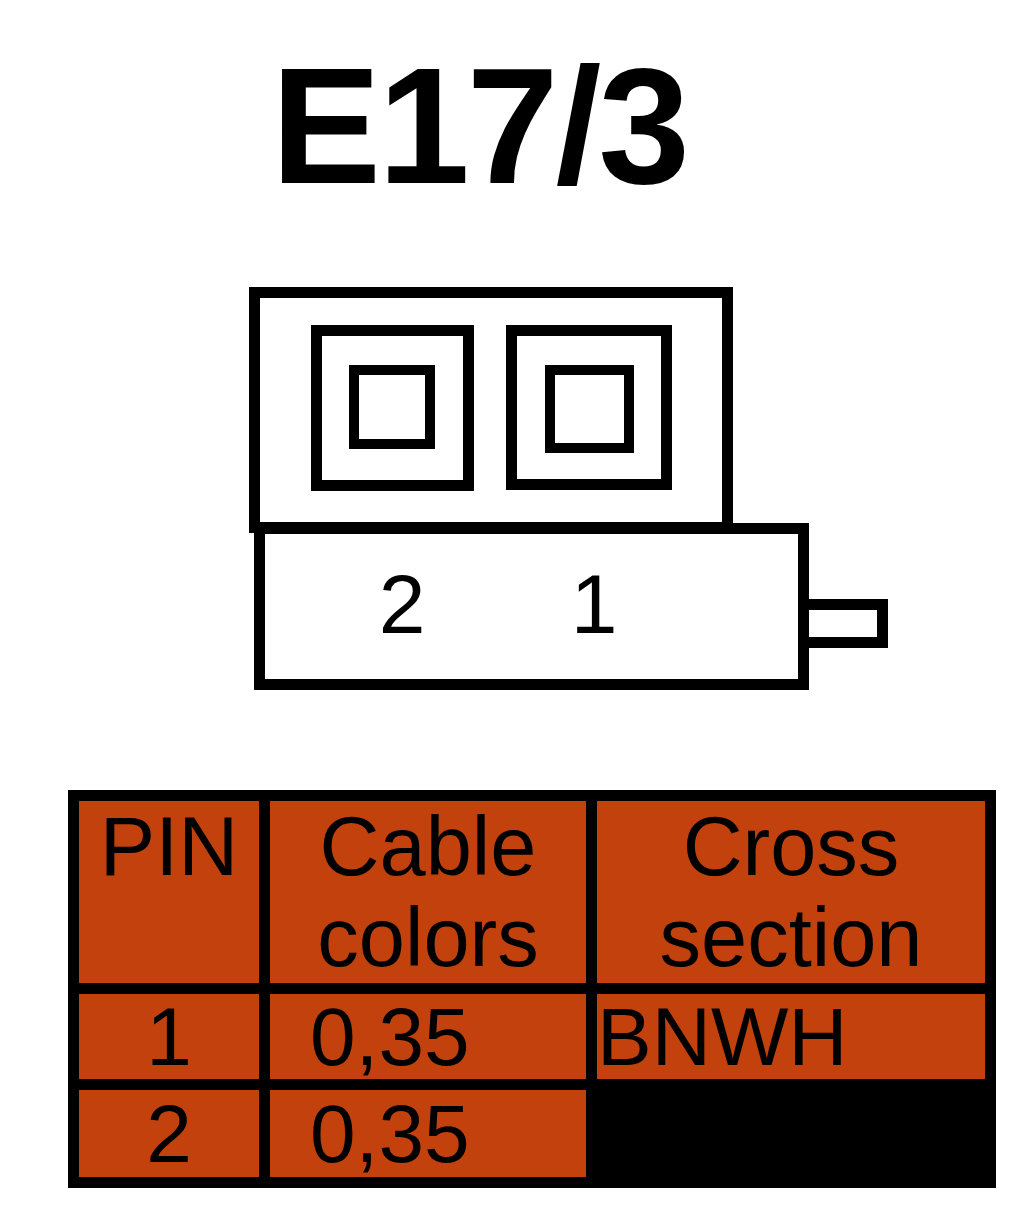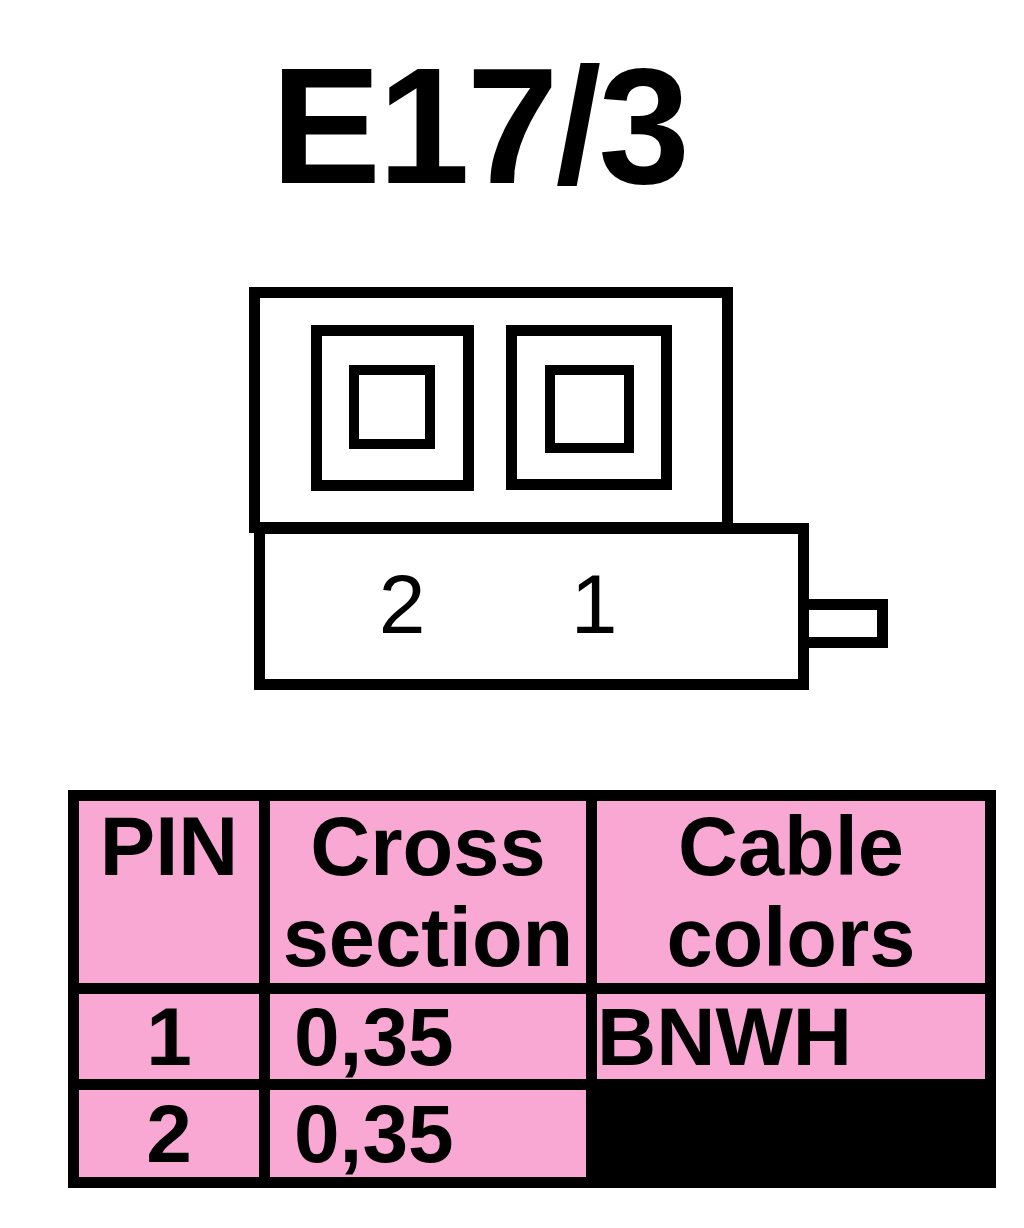--- a/index.html
+++ b/index.html
@@ -71,9 +71,8 @@
     background: #000000;
   }
   .cell {
-    background: #f9a8d4;
+    background: #c2410c;
     overflow: hidden;
-    font-weight: bold;
   }
   .hcell {
     font-size: 83px;

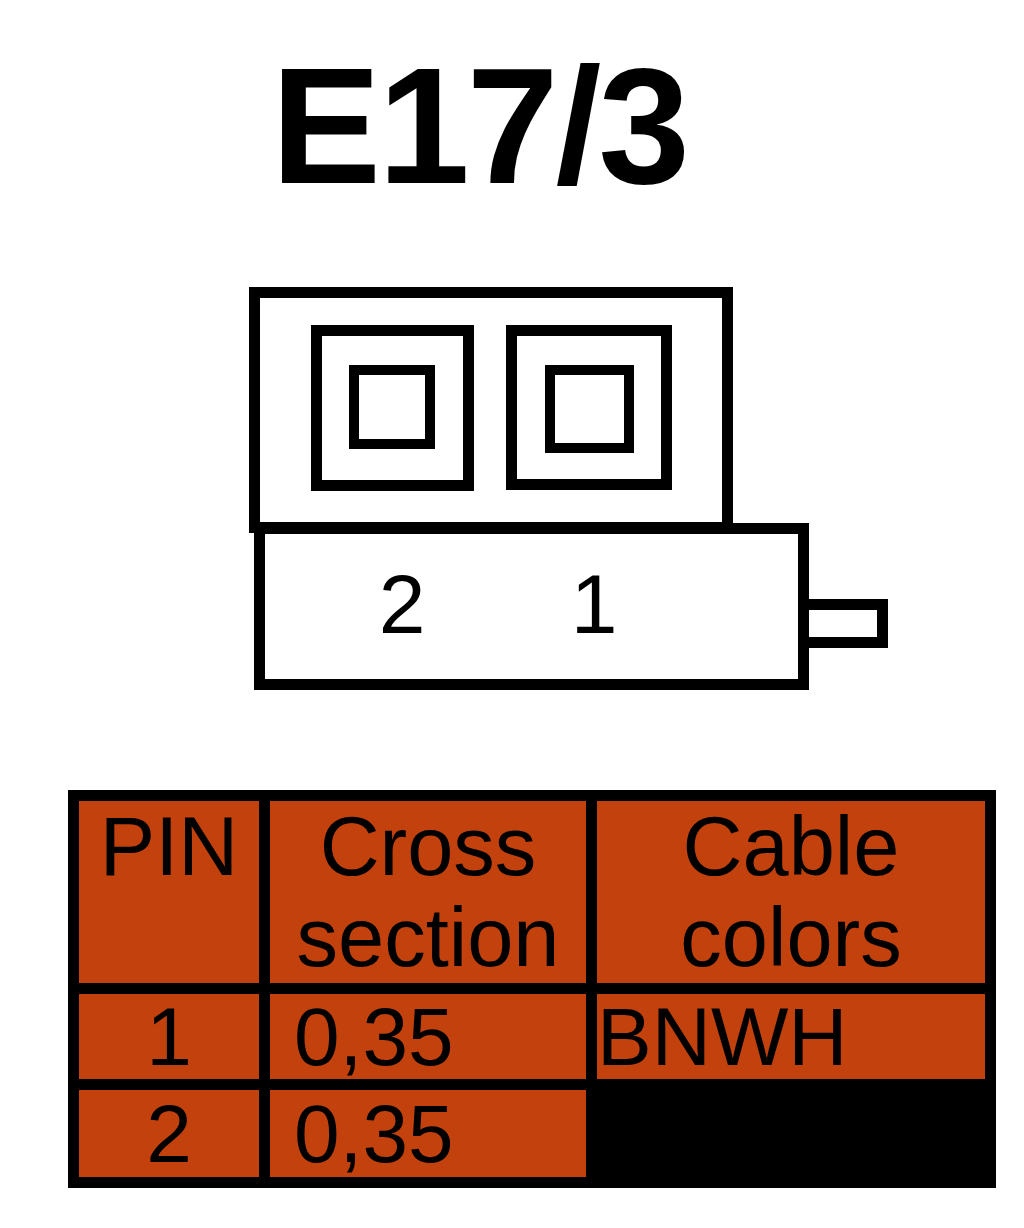--- a/index.html
+++ b/index.html
@@ -110,8 +110,8 @@
 
   <div class="pintable">
     <div class="cell hcell">PIN</div>
+    <div class="cell hcell">Cable colors</div>
     <div class="cell hcell">Cross section</div>
-    <div class="cell hcell">Cable colors</div>
 
     <div class="cell dcell c1">1</div>
     <div class="cell dcell c2">0,35</div>

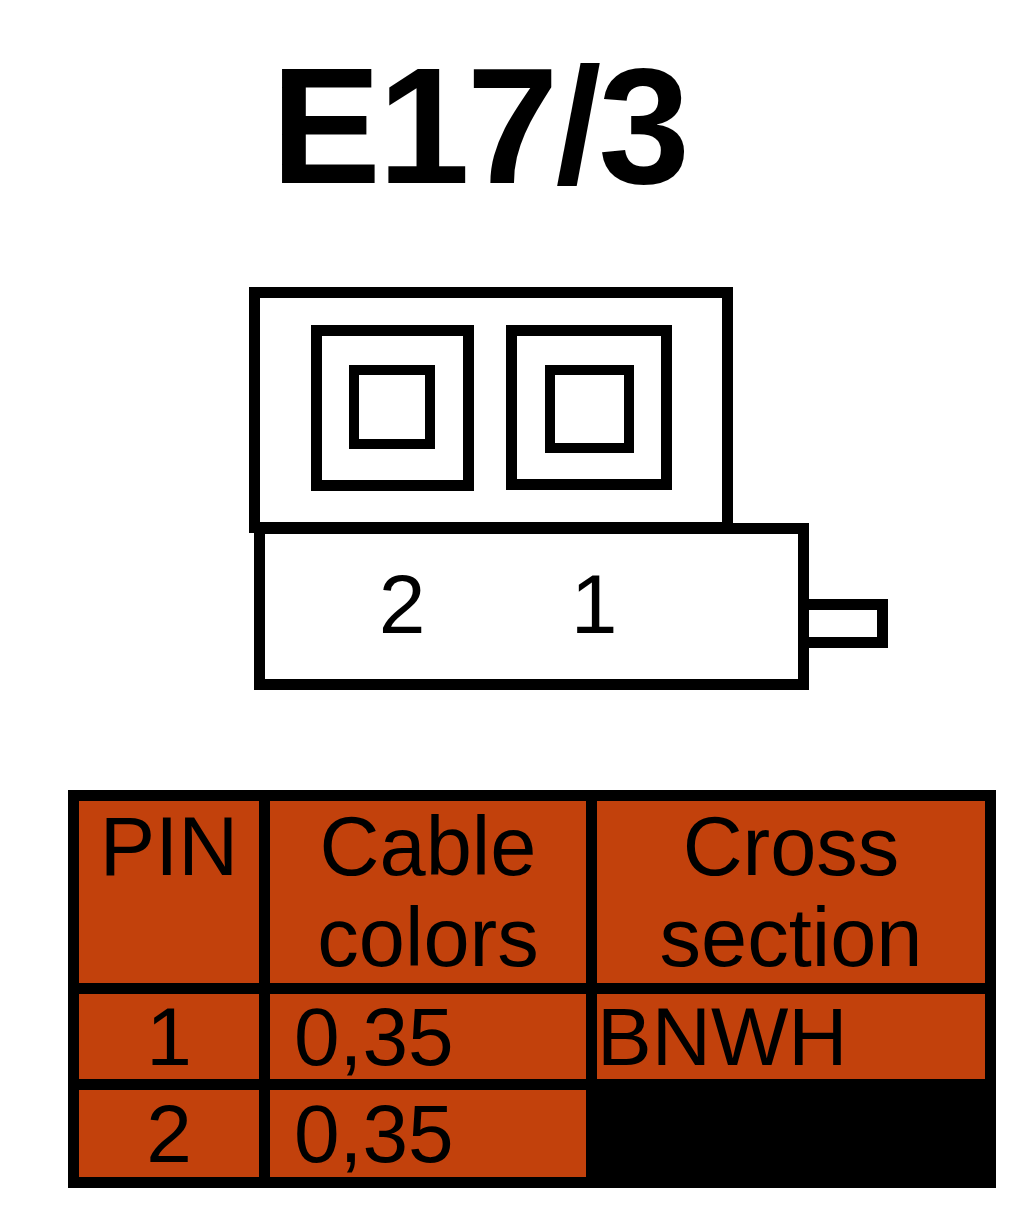--- a/index.html
+++ b/index.html
@@ -86,7 +86,7 @@
     white-space: nowrap;
   }
   .dcell.c1 { justify-content: center; }
-  .dcell.c2 { padding-left: 24px; }
+  .dcell.c2 { padding-left: 40px; }
   .dcell.c3 { }
 </style>
 </head>

